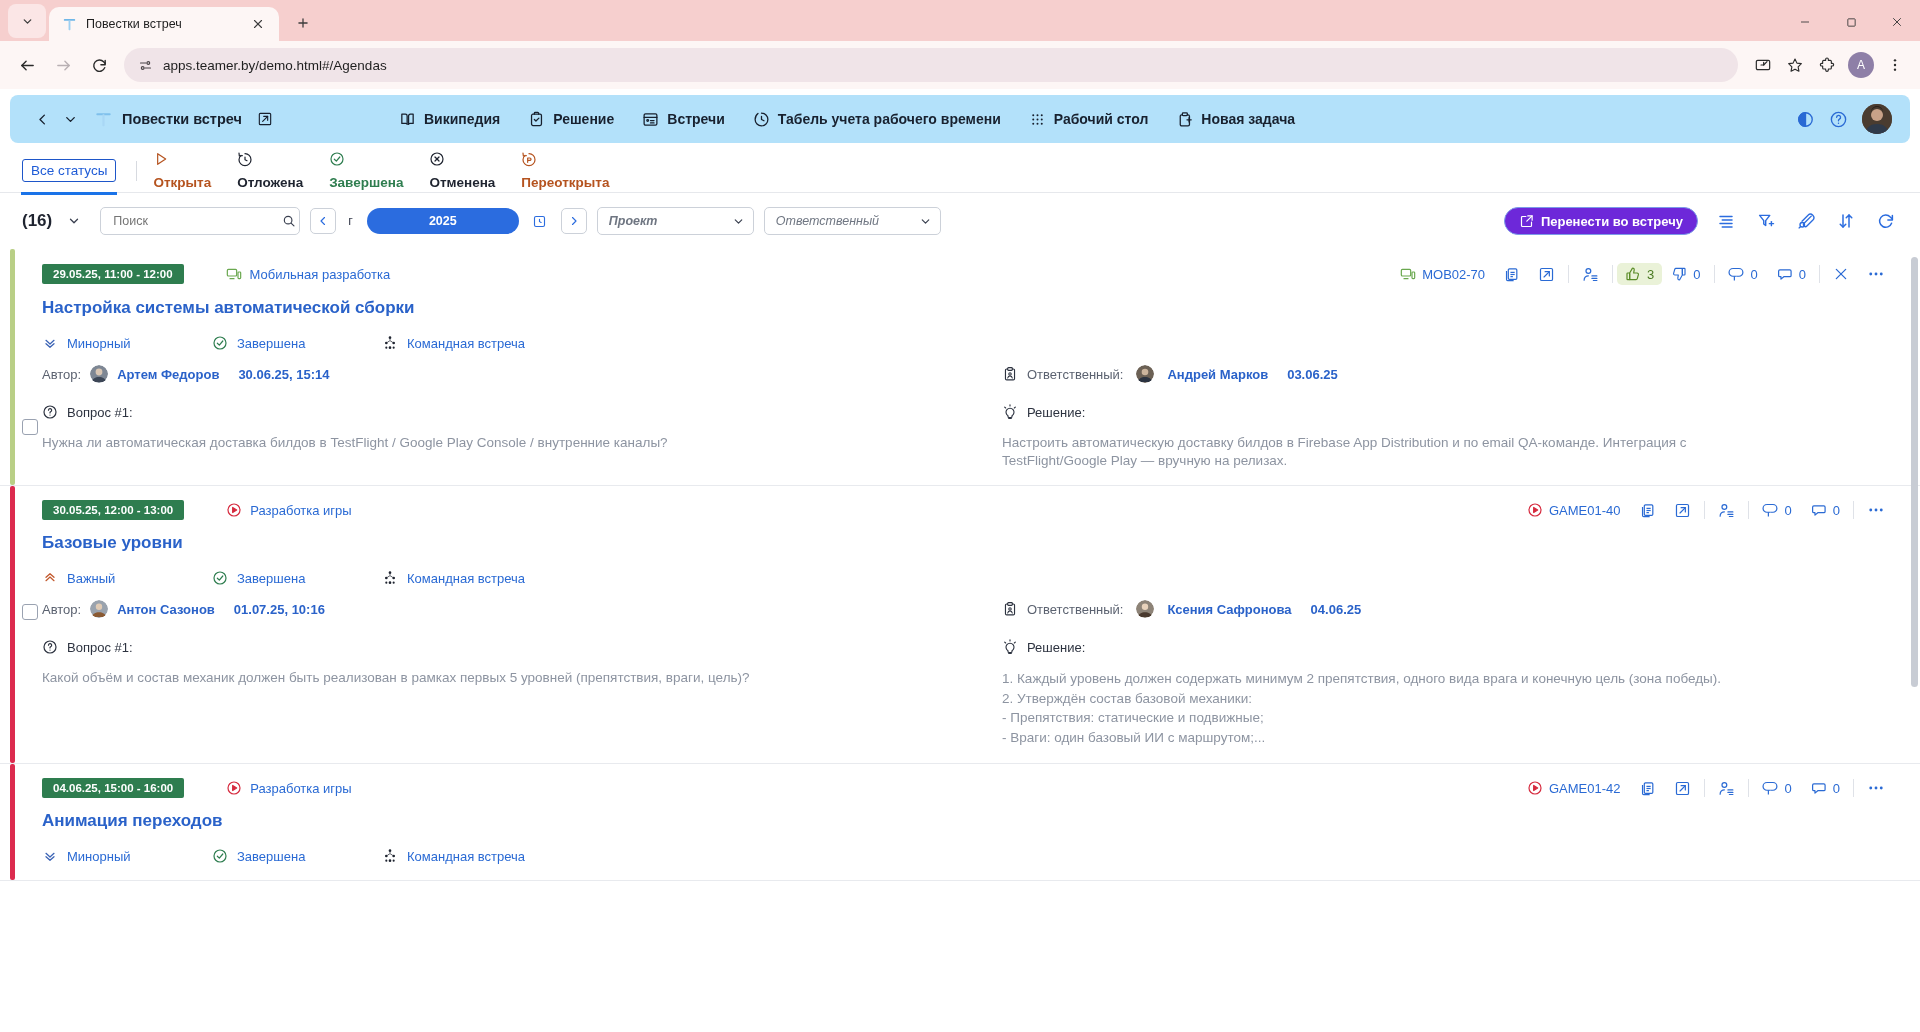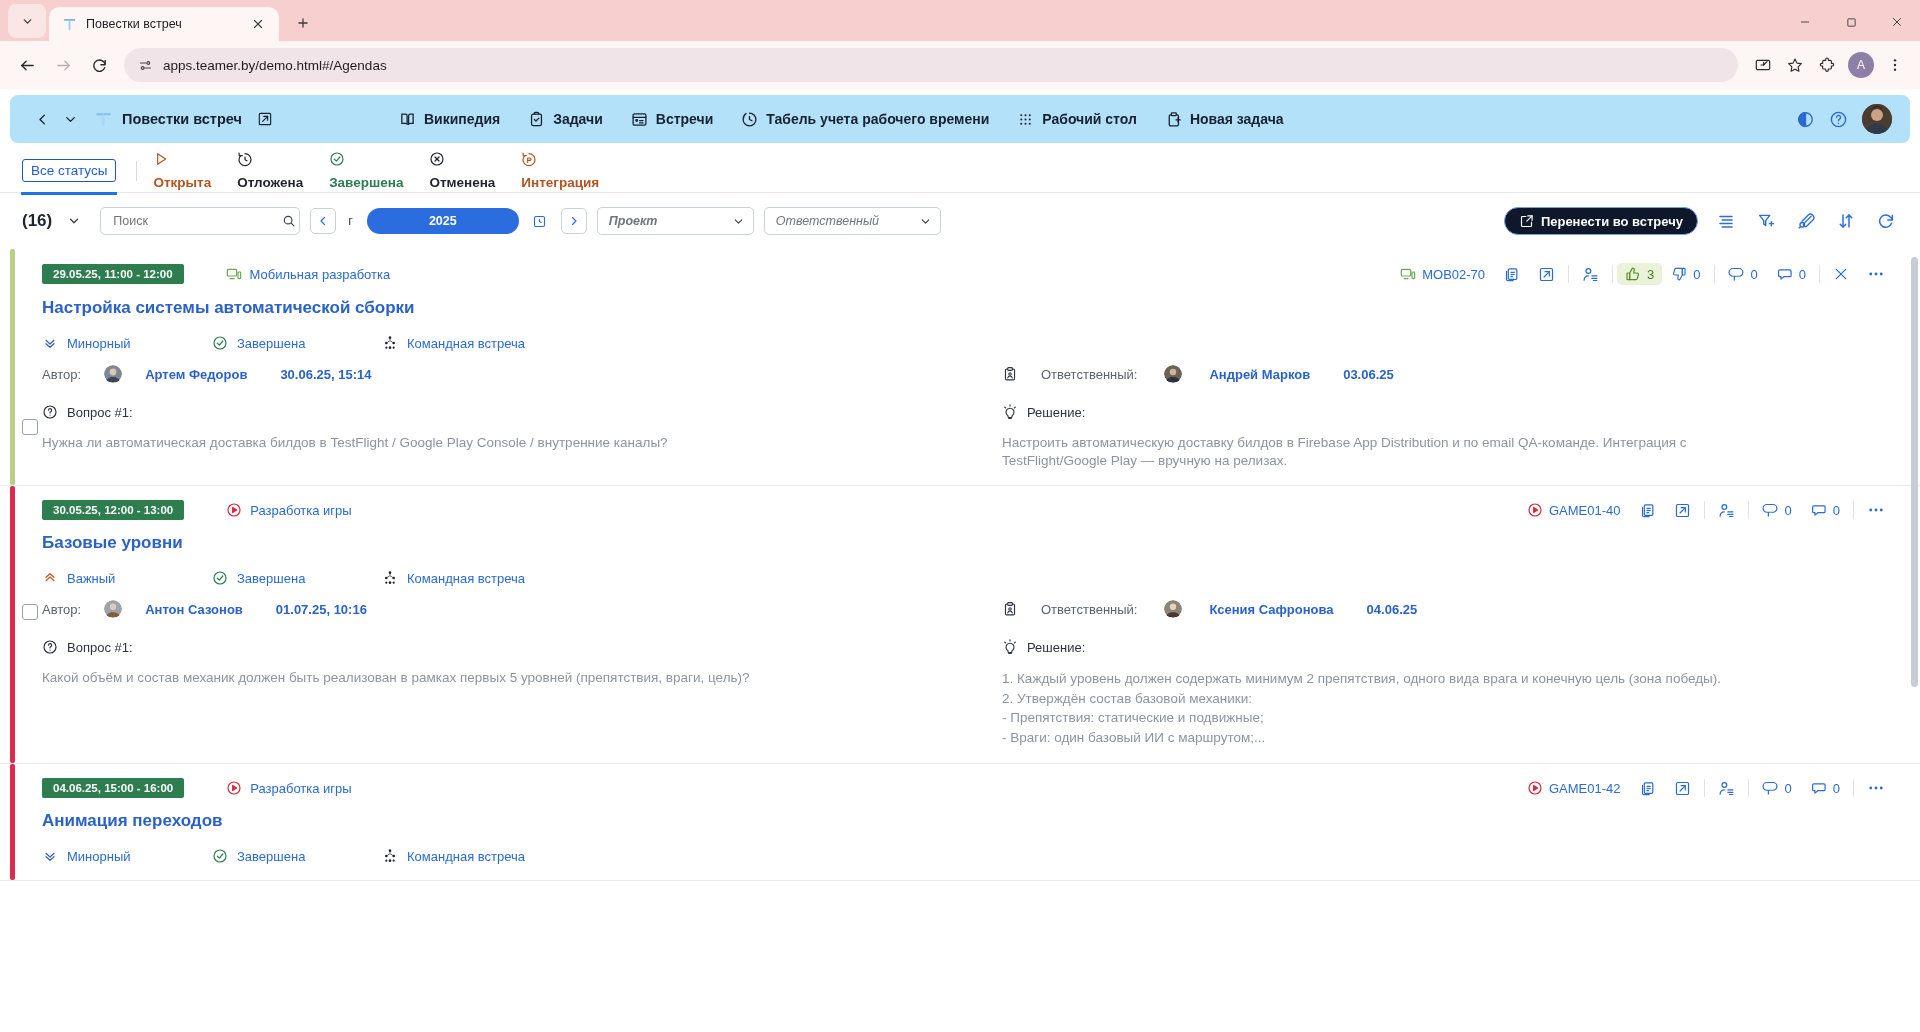--- a/index.html
+++ b/index.html
@@ -323,7 +323,7 @@
                 <polyline points="9 12 11.2 14.2 15.4 10"></polyline>
               </svg>
           </span>
-          <span>Задачи</span>
+          <span>Решение</span>
         </div>
         <div class="hdr-nav-item">
           <span>

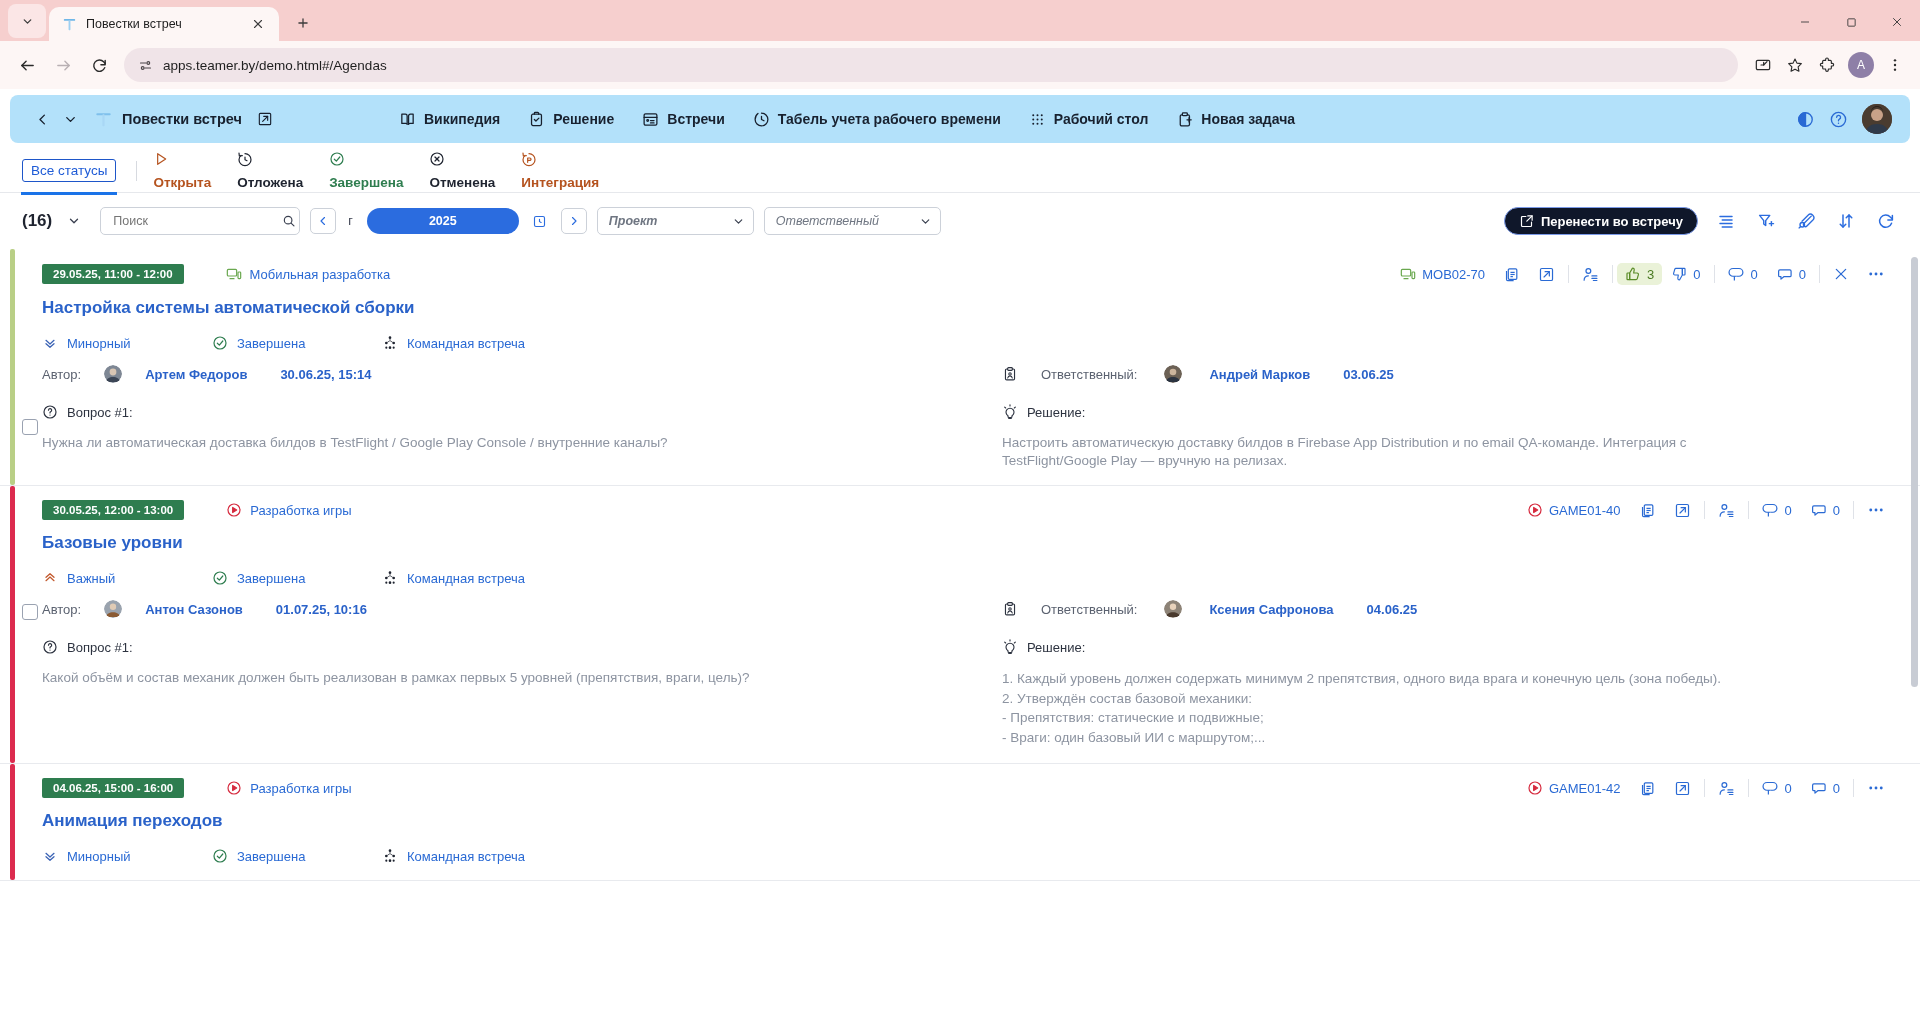--- a/index.html
+++ b/index.html
@@ -448,7 +448,7 @@
               <path d="M10 10.5h3.2a1.8 1.8 0 0 1 0 3.6H10zM10 14v3"></path>
             </svg>
         </span>
-        <span>Интеграция</span>
+        <span>Переоткрыта</span>
       </div>
     </div>
 

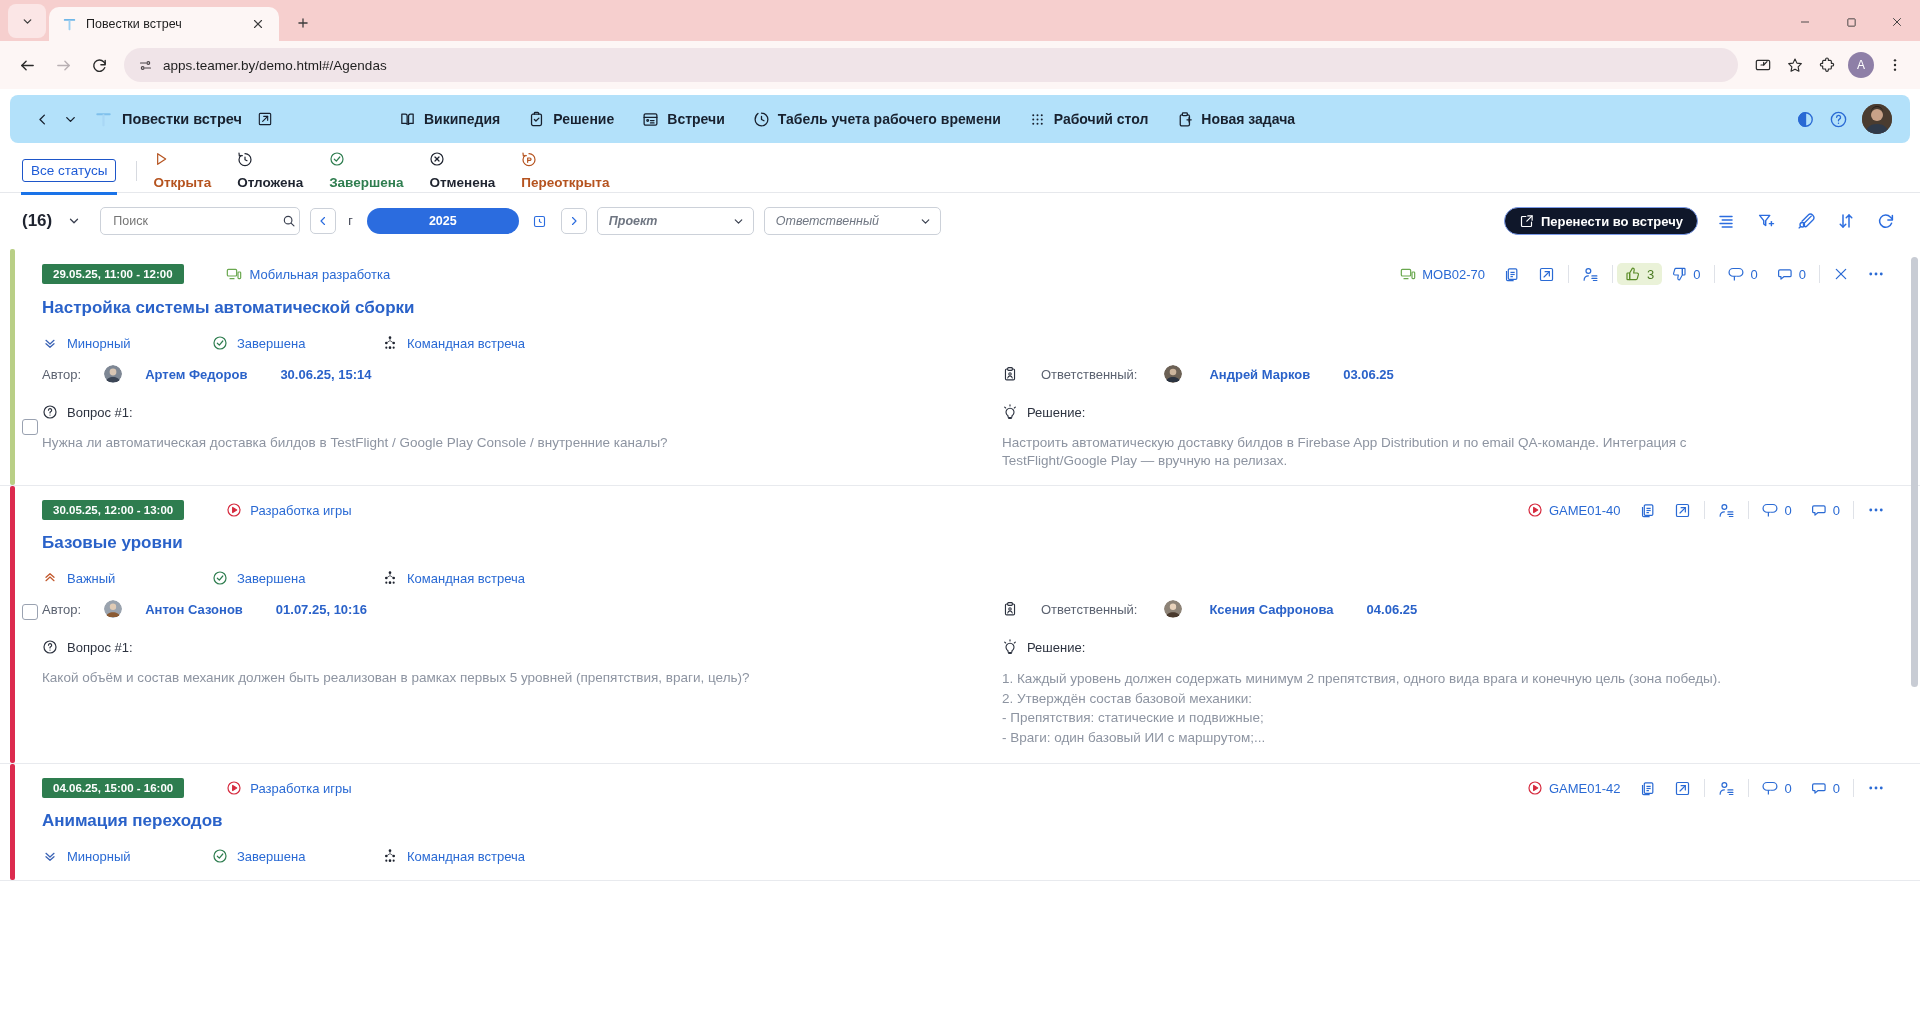--- a/index.html
+++ b/index.html
@@ -117,7 +117,7 @@
   .tb-right { margin-left: auto; display: flex; align-items: center; gap: 16px; }
   .blue-pill {
     display: flex; align-items: center; gap: 7px; height: 28px; padding: 0 14px;
-    background: #0f172a; color: #fff; border-radius: 14px; font-size: 13px; font-weight: bold; cursor: pointer;
+    background: #6d28d9; color: #fff; border-radius: 14px; font-size: 13px; font-weight: bold; cursor: pointer;
     border: 1px solid #7b9ae8;
   }
   .tb-icon { width: 24px; height: 24px; display: flex; align-items: center; justify-content: center; cursor: pointer; }

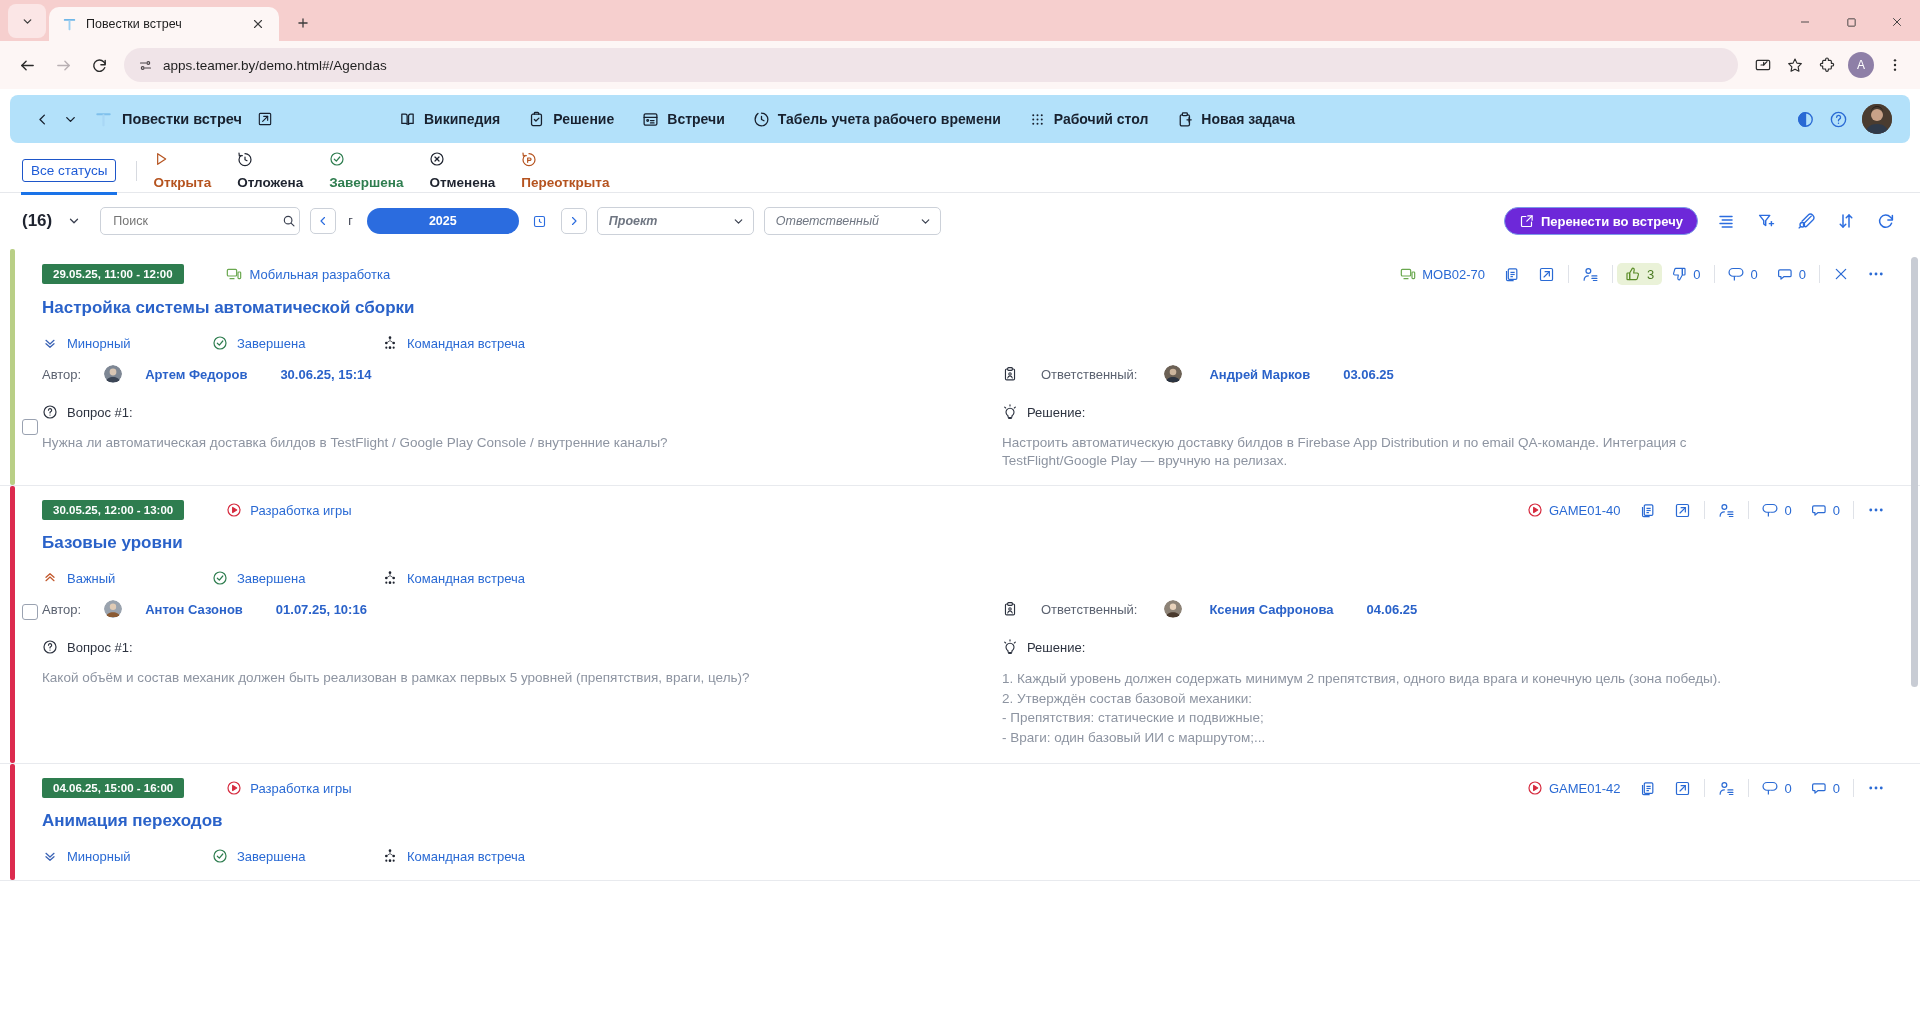--- a/index.html
+++ b/index.html
@@ -154,7 +154,7 @@
   .cols { display: flex; margin-top: 14px; position: relative; }
   .col { width: 50%; padding-right: 30px; }
   .col.right { padding-left: 34px; }
-  .author-line { display: flex; align-items: center; gap: 23px; font-size: 13px; }
+  .author-line { display: flex; align-items: center; gap: 9px; font-size: 13px; }
   .lbl-gray { color: #5b6270; }
   .av-sm { width: 18px; height: 18px; border-radius: 50%; overflow: hidden; flex: none; }
   .link-b { color: #2a62c9; font-weight: bold; cursor: pointer; }

